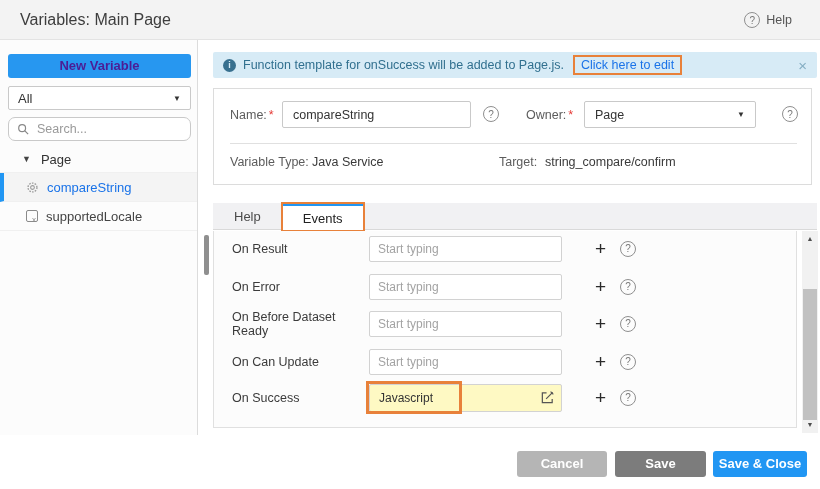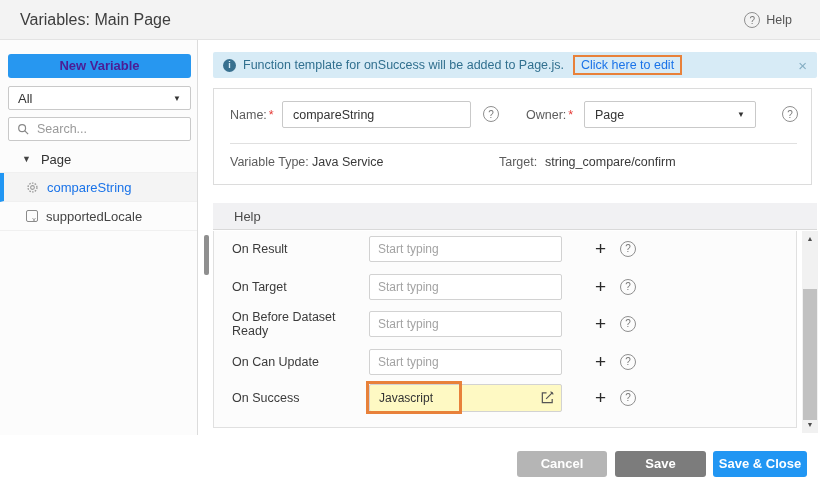--- a/index.html
+++ b/index.html
@@ -18,7 +18,7 @@
   .btn-new { position: absolute; left: 8px; top: 14px; width: 183px; height: 24px; background: #2797f0; color: #4c1d95; font-weight: bold; font-size: 13px; text-align: center; line-height: 24px; border-radius: 3px; cursor: pointer; }
   .filter { position: absolute; left: 8px; top: 46px; width: 183px; height: 24px; background: #fff; border: 1px solid #c9c9c9; border-radius: 2px; display: flex; align-items: center; padding: 0 9px; color: #333; cursor: pointer; }
   .filter .caret { margin-left: auto; font-size: 8px; color: #333; }
-  .searchbox { position: absolute; left: 8px; top: 77px; width: 183px; height: 24px; background: #fff; border: 1px solid #c9c9c9; border-radius: 2px; display: flex; align-items: center; padding: 0 8px; gap: 6px; }
+  .searchbox { position: absolute; left: 8px; top: 77px; width: 183px; height: 24px; background: #fff; border: 1px solid #c9c9c9; border-radius: 7px; display: flex; align-items: center; padding: 0 8px; gap: 6px; }
   .searchbox input { border: none; outline: none; width: 140px; font-size: 12.5px; font-family: inherit; color: #333; background: transparent; }
   .searchbox input::placeholder { color: #9a9a9a; }
   .tree { position: absolute; left: 0; top: 106px; width: 197px; }

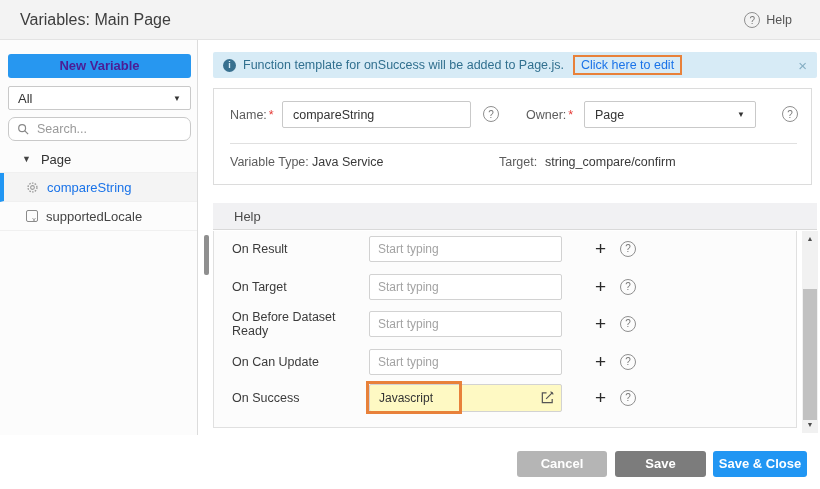--- a/index.html
+++ b/index.html
@@ -160,6 +160,7 @@
 
   <div class="tabbar">
     <div class="tab">Help</div>
+    <div class="tab active hl">Events</div>
   </div>
 
   <div class="events">

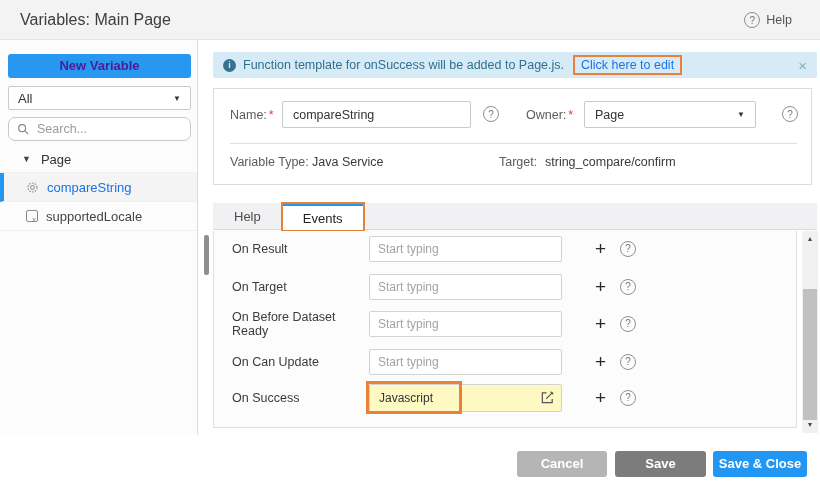--- a/index.html
+++ b/index.html
@@ -171,7 +171,7 @@
       <span class="qcircle ev-q">?</span>
     </div>
     <div class="ev-row r1">
-      <div class="ev-label">On Target</div>
+      <div class="ev-label">On Error</div>
       <input class="ev-input" placeholder="Start typing" style="">
       <div class="plus">+</div>
       <span class="qcircle ev-q">?</span>

